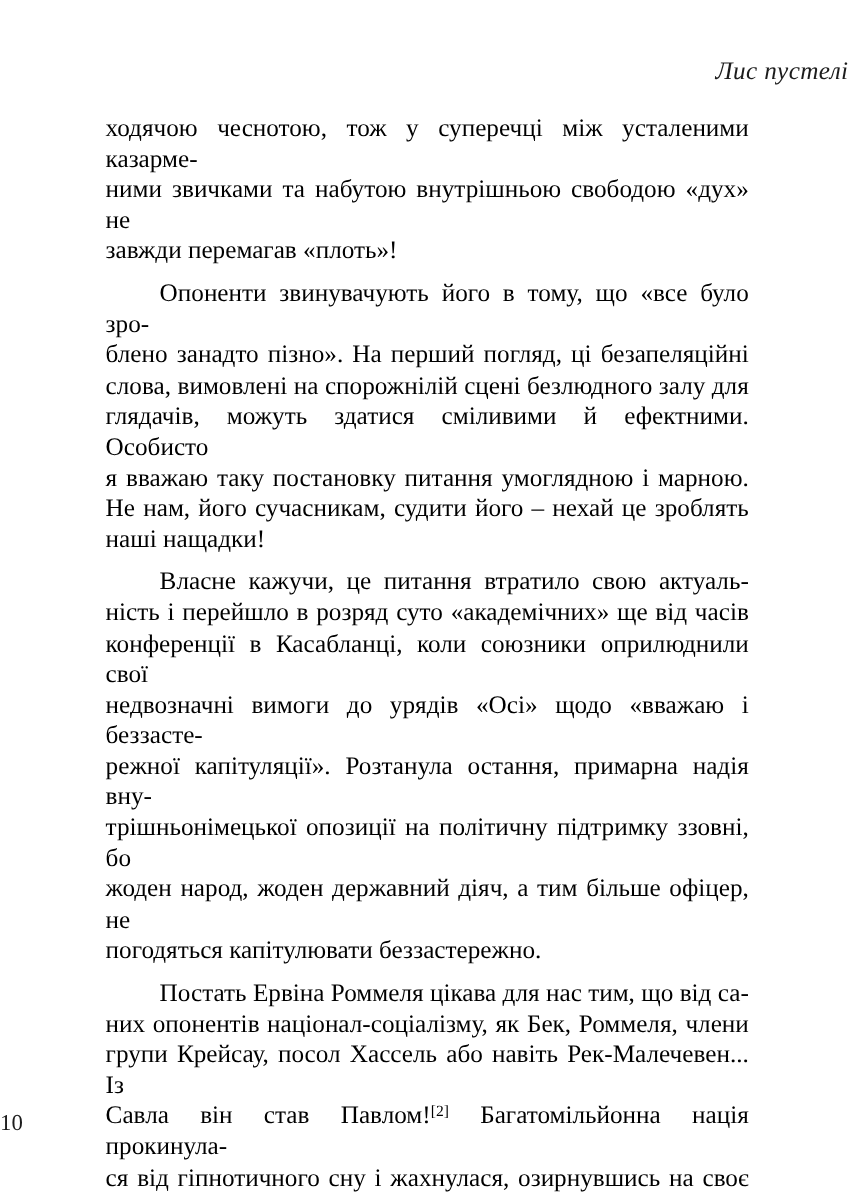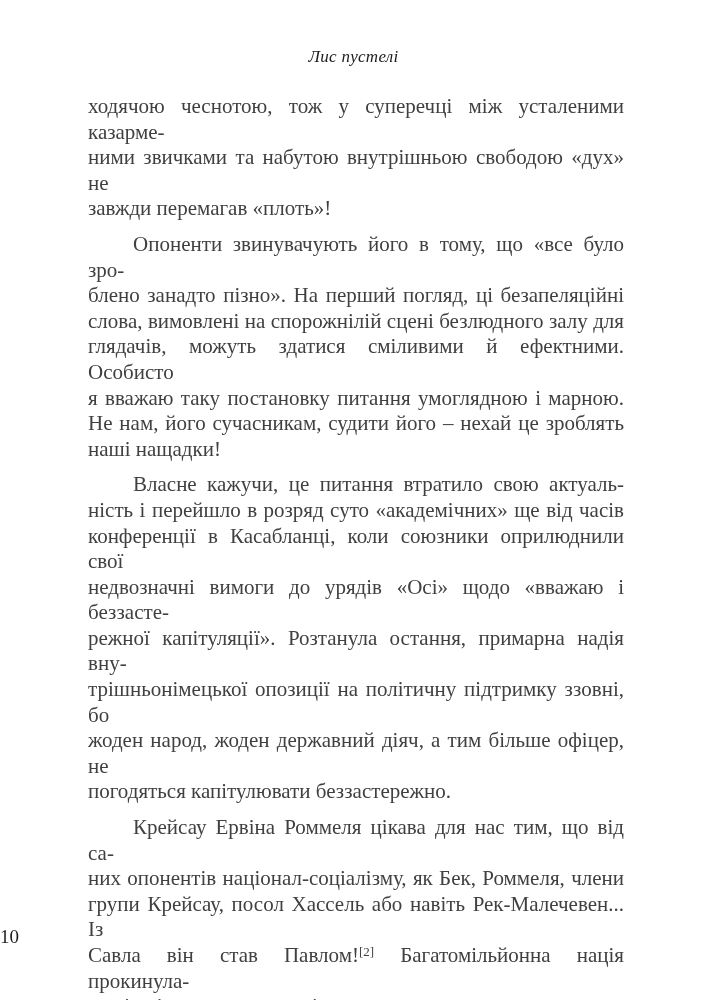--- a/index.html
+++ b/index.html
@@ -21,9 +21,9 @@
     top: 47px;
     left: 0;
     width: 100%;
-    text-align: center;
+    text-align: right;
     font-style: italic;
-    font-size: 17px;
+    font-size: 21px;
     color: #1c1c1c;
     letter-spacing: 0.3px;
   }

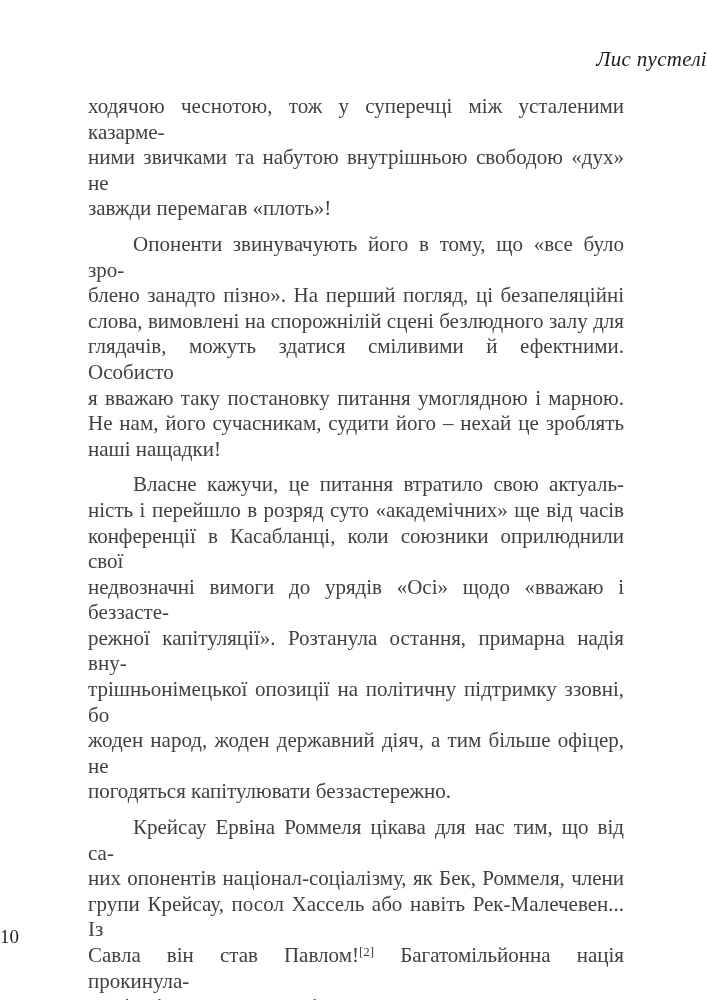--- a/index.html
+++ b/index.html
@@ -42,7 +42,7 @@
     text-align: justify;
     text-align-last: justify;
     white-space: normal;
-    color: #404040;
+    color: #000000;
   }
   .line.noj {
     text-align: right;

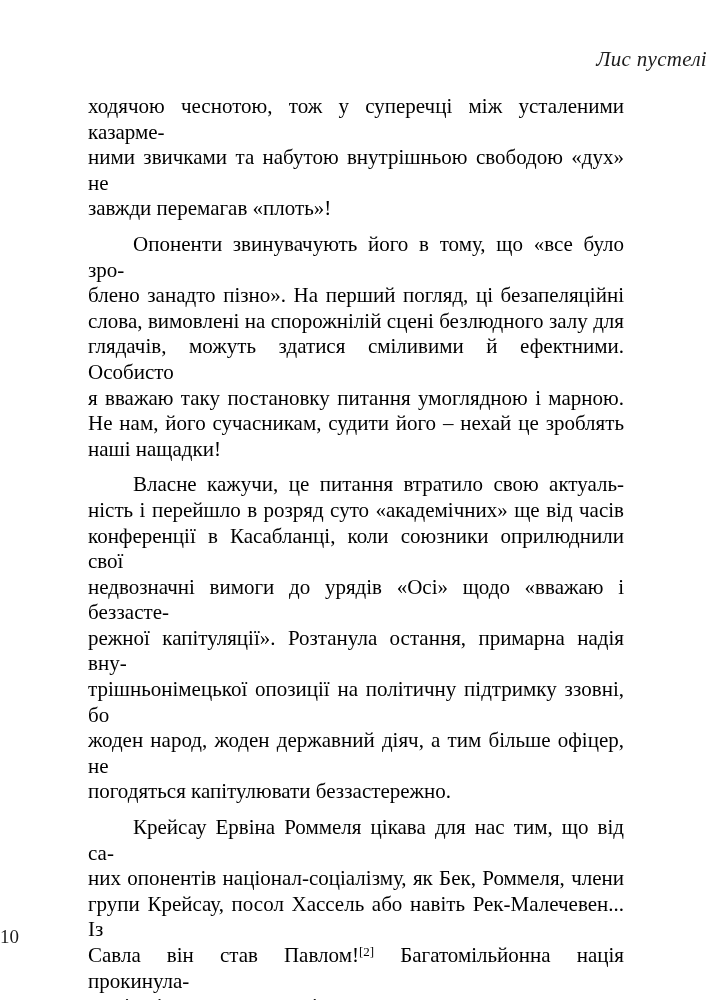--- a/index.html
+++ b/index.html
@@ -98,7 +98,7 @@
         <div class="line noj">погодяться капітулювати беззастережно.</div>
       </div>
       <div class="para">
-        <div class="line ind">Крейсау Ервіна Роммеля цікава для нас тим, що від са-</div>
+        <div class="line ind">Постать Ервіна Роммеля цікава для нас тим, що від са-</div>
         <div class="line">них опонентів націонал-соціалізму, як Бек, Роммеля, члени</div>
         <div class="line">групи Крейсау, посол Хассель або навіть Рек-Малечевен... Із</div>
         <div class="line">Савла він став Павлом!<sup>[2]</sup> Багатомільйонна нація прокинула-</div>

